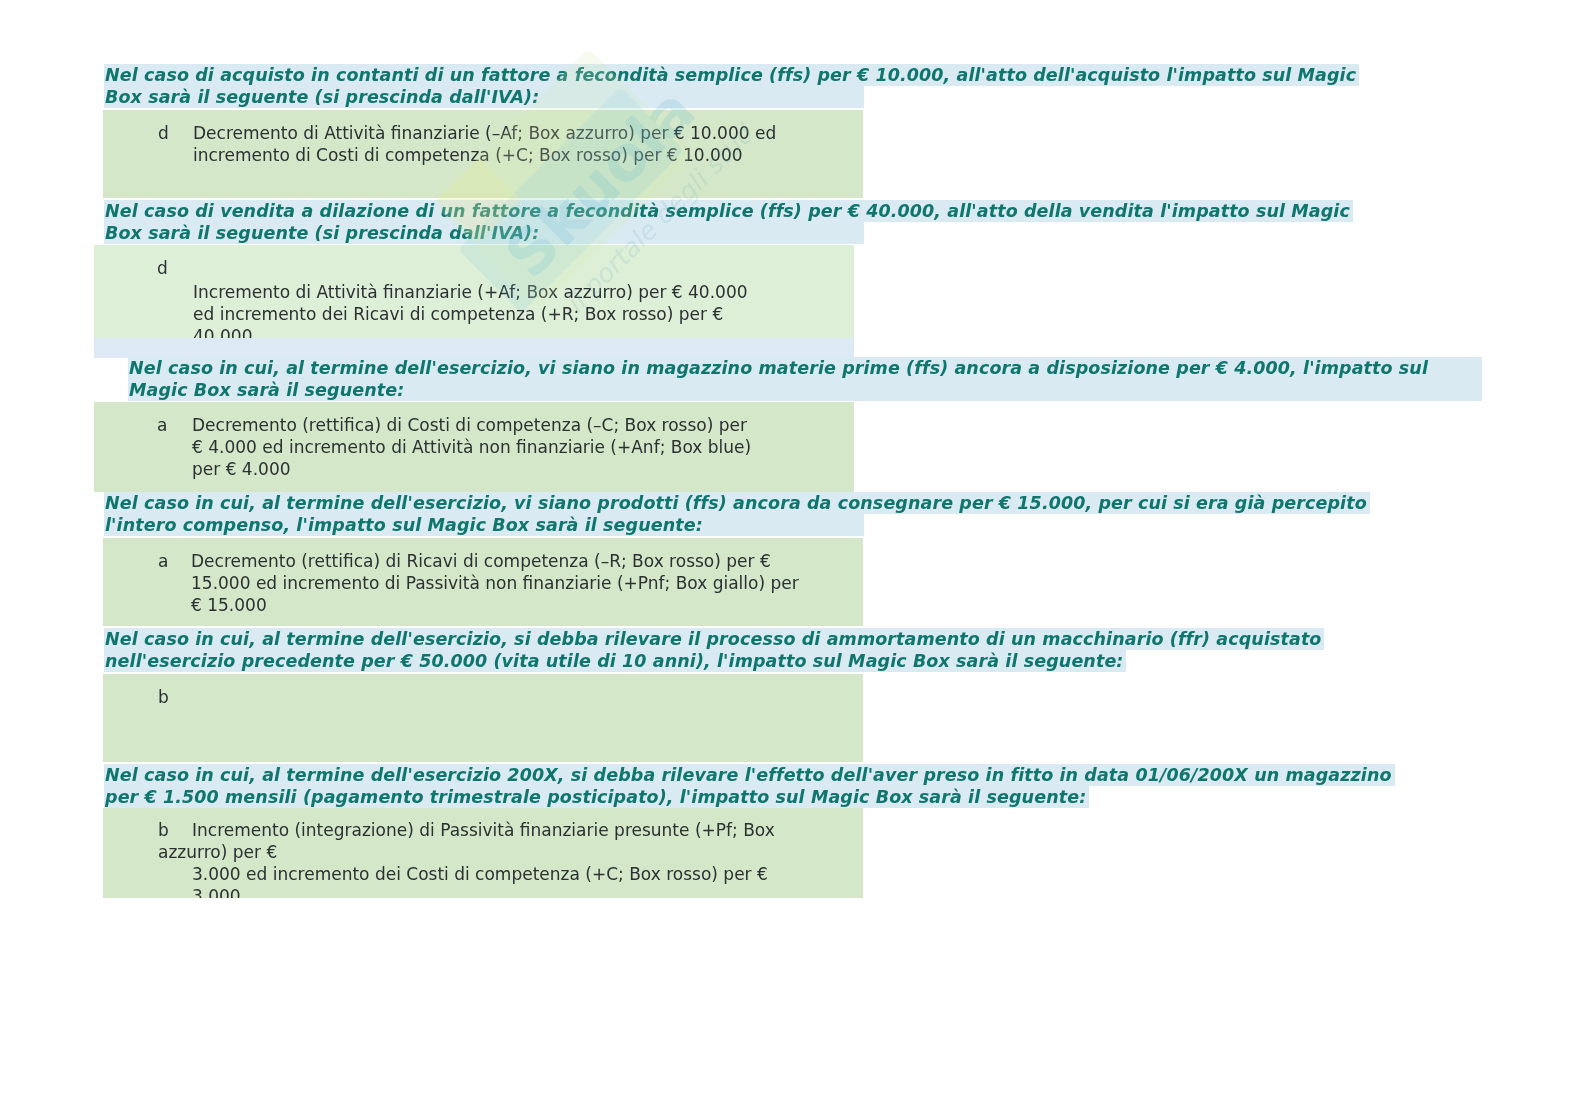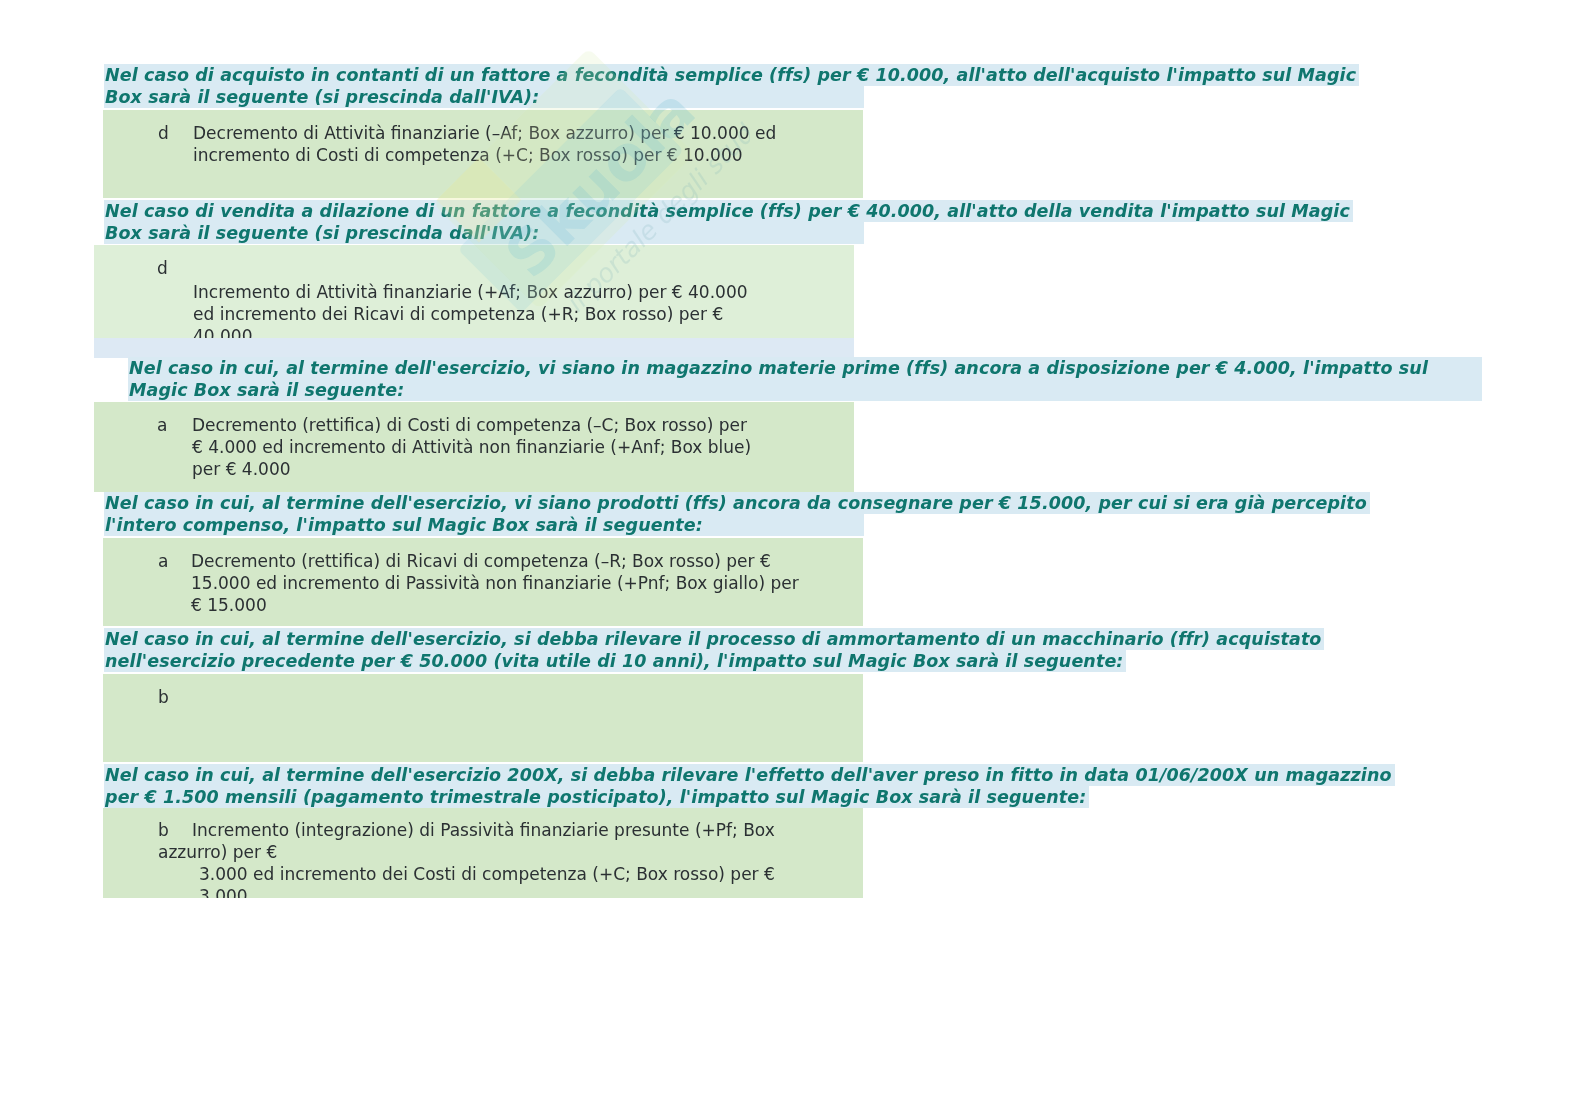--- a/index.html
+++ b/index.html
@@ -137,7 +137,7 @@
     <span class="letter" style="top:11px;">b</span>
     <span class="text" style="top:11px; left:89px;">Incremento (integrazione) di Passività finanziarie presunte (+Pf; Box</span>
     <span class="text flush" style="top:33px;">azzurro) per €</span>
-    <span class="text" style="top:55px; left:96px;">3.000 ed incremento dei Costi di competenza (+C; Box rosso) per €
+    <span class="text" style="top:55px; left:89px;">3.000 ed incremento dei Costi di competenza (+C; Box rosso) per €
 3.000</span>
   </div>
 

